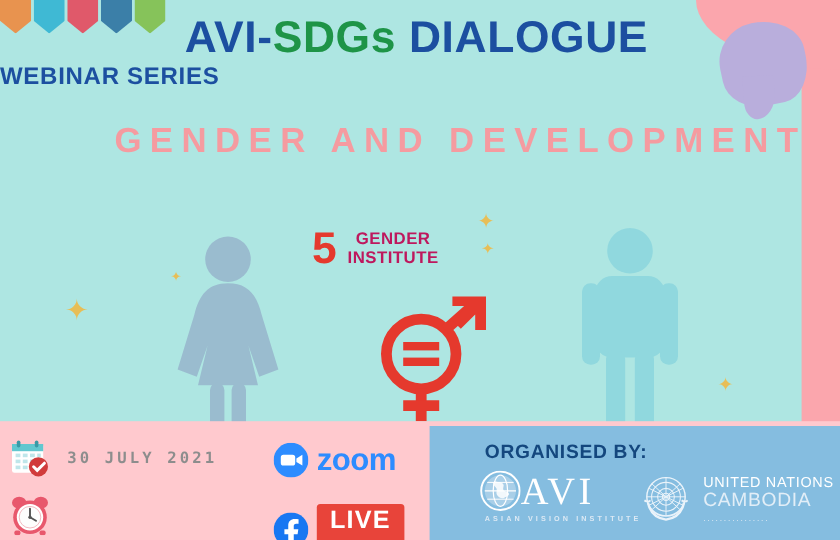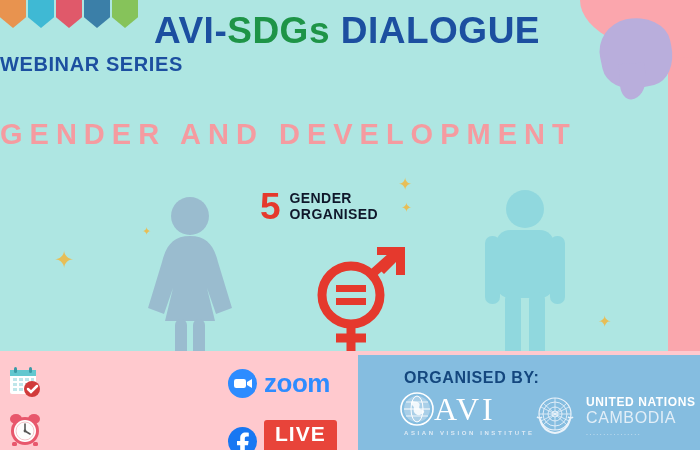--- a/index.html
+++ b/index.html
@@ -69,7 +69,7 @@
     color:#1c4fa0;
   }
   .topic{
-    position:absolute;left:0;top:118px;width:672px;text-align:left;
+    position:absolute;left:0;top:102px;width:672px;text-align:right;
     font-size:29px;font-weight:bold;letter-spacing:7px;
     color:#f59ba0;
   }

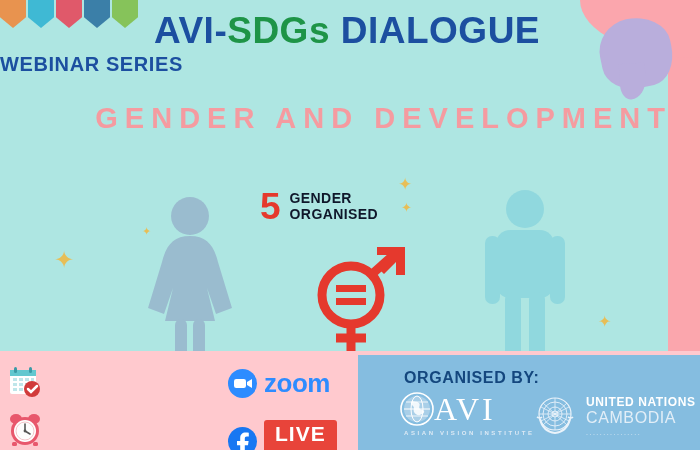--- a/index.html
+++ b/index.html
@@ -78,7 +78,7 @@
     position:absolute;left:260px;top:188px;display:flex;align-items:center;
   }
   .sdg-num{font-size:37px;font-weight:bold;color:#e5392d;line-height:1;margin-right:9px;}
-  .sdg-words{font-size:14px;font-weight:bold;color:#0f172a;line-height:1.12;letter-spacing:0.4px;}
+  .sdg-words{font-size:14px;font-weight:bold;color:#be185d;line-height:1.12;letter-spacing:0.4px;text-align:center;}
   
   .fig-female{position:absolute;left:140px;top:196px;width:100px;height:175px;opacity:.62;}
   .fig-male{position:absolute;left:480px;top:188px;width:90px;height:180px;opacity:.55;}

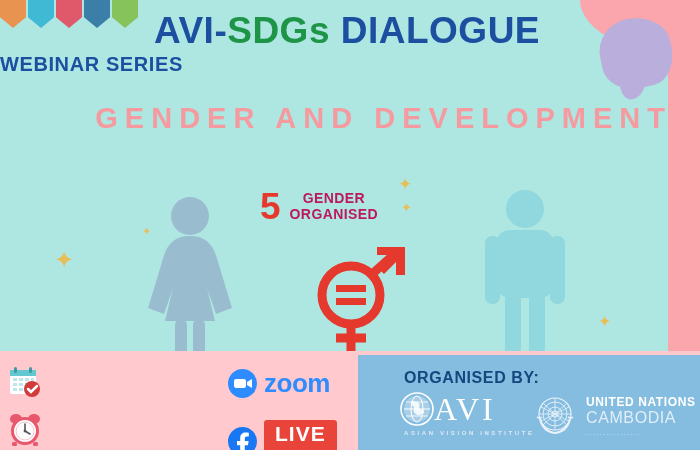--- a/index.html
+++ b/index.html
@@ -171,7 +171,7 @@
     <div class="sdg-num">5</div>
     <div class="sdg-words">
       <div>GENDER</div>
-      <div>ORGANISED</div>
+      <div>INSTITUTE</div>
     </div>
   </div>
 

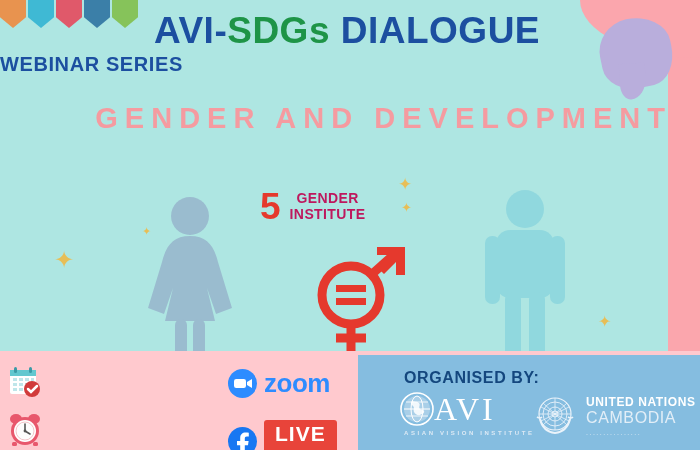--- a/index.html
+++ b/index.html
@@ -213,6 +213,7 @@
       <circle cx="24" cy="23" r="8" fill="#d13b3b"></circle>
       <path d="M20 23 l3 3 6 -6" stroke="#fff" stroke-width="2.5" fill="none" stroke-linecap="round"></path>
     </svg>
+    <span class="info-text" style="margin-left:14px;">30 JULY 2021</span>
   </div>
 
   <div class="info-row" style="left:8px;top:412px;">

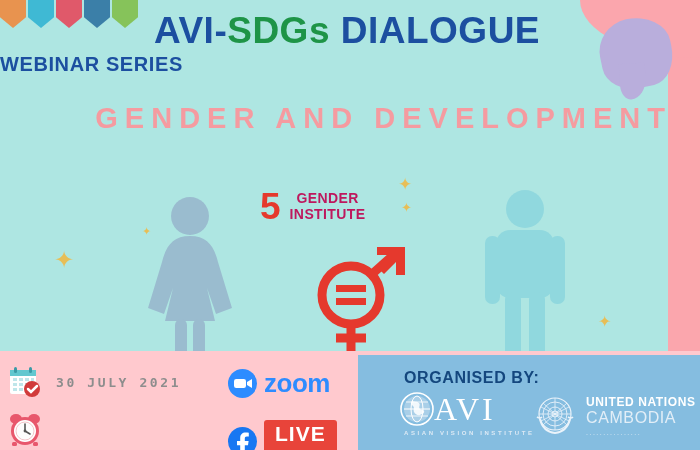--- a/index.html
+++ b/index.html
@@ -113,7 +113,7 @@
   }
   .un-logo{position:absolute;left:532px;top:393px;display:flex;align-items:center;}
   .un-text{margin-left:8px;}
-  .un-t1{font-size:12px;font-weight:bold;color:#fff;letter-spacing:0.6px;line-height:1.1;}
+  .un-t1{font-size:12px;font-weight:normal;color:#fff;letter-spacing:0.6px;line-height:1.1;}
   .un-t2{font-size:16px;color:#e2eef7;letter-spacing:0.6px;line-height:1.15;}
   .un-dots{font-size:7px;color:#dceaf5;letter-spacing:1.5px;margin-top:2px;}
 </style>

